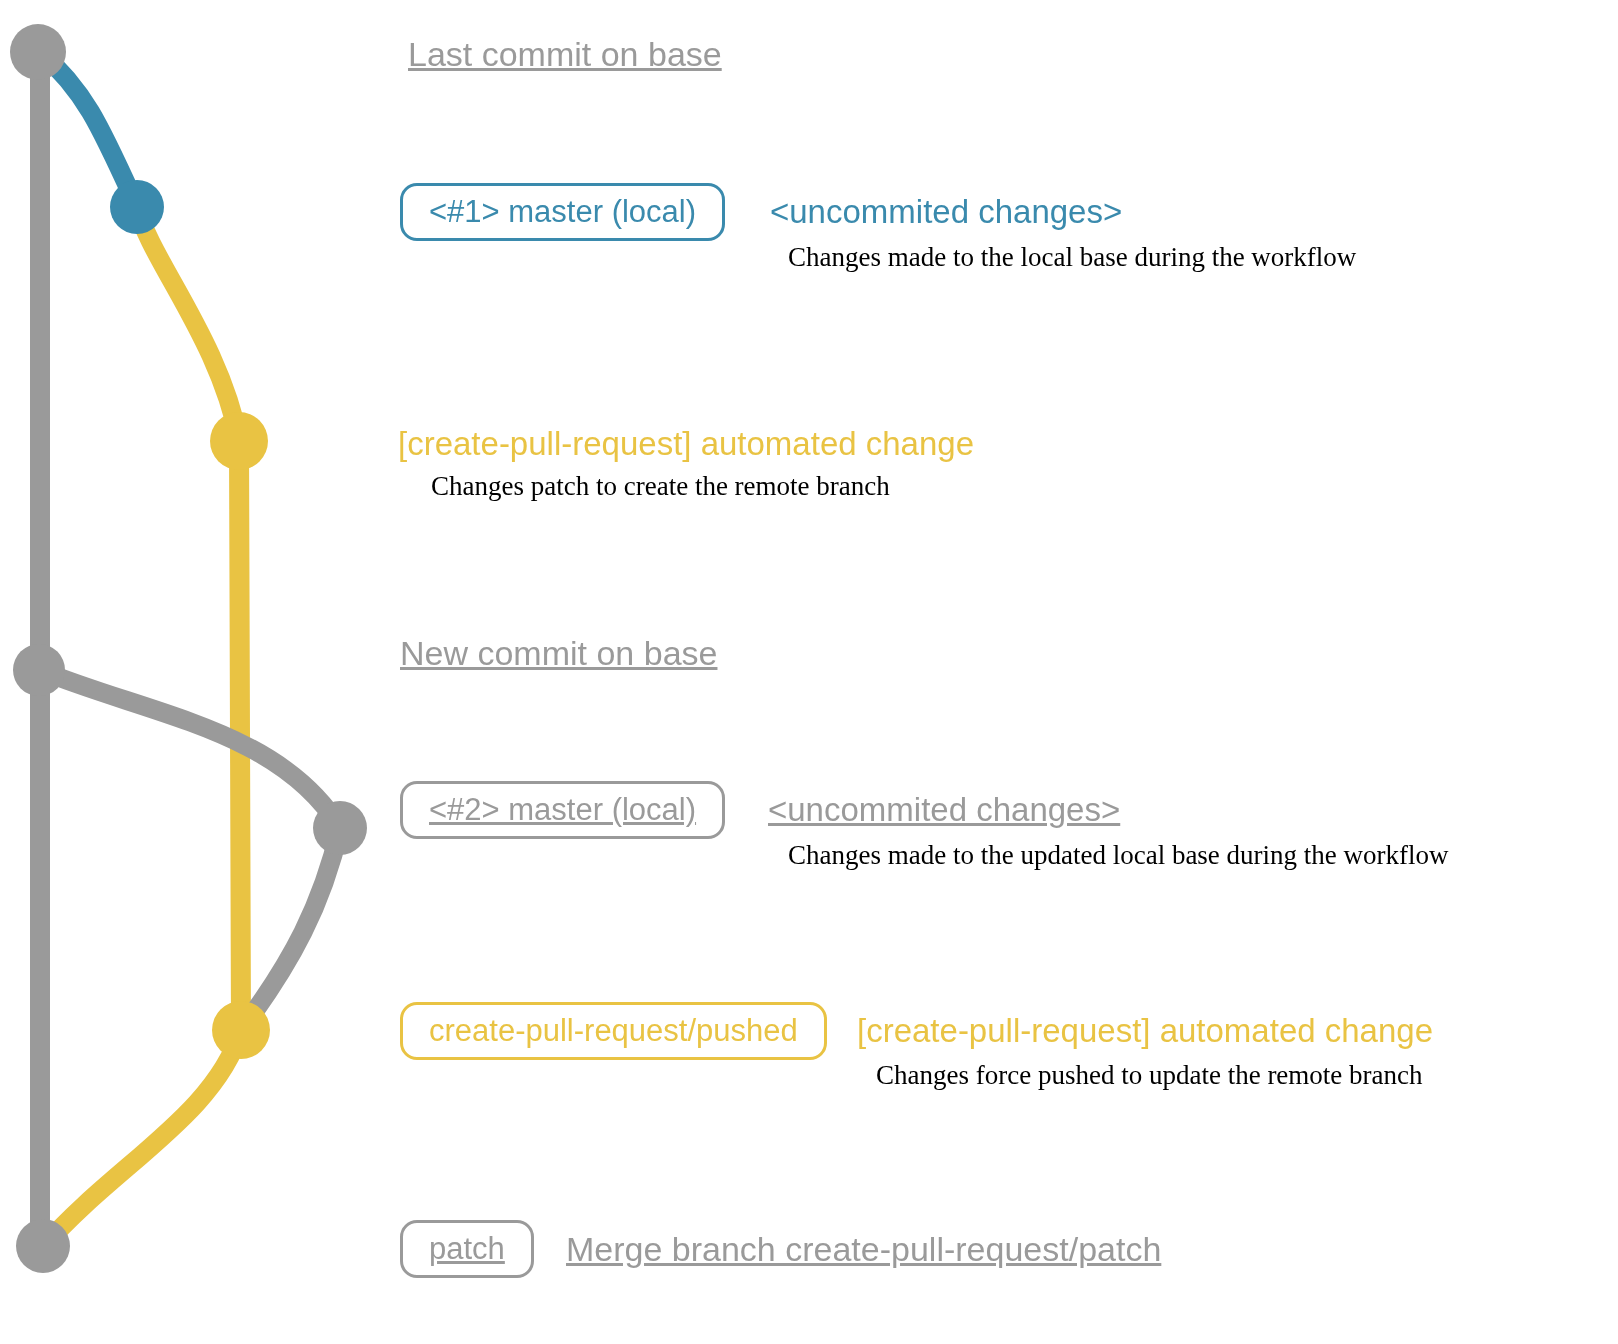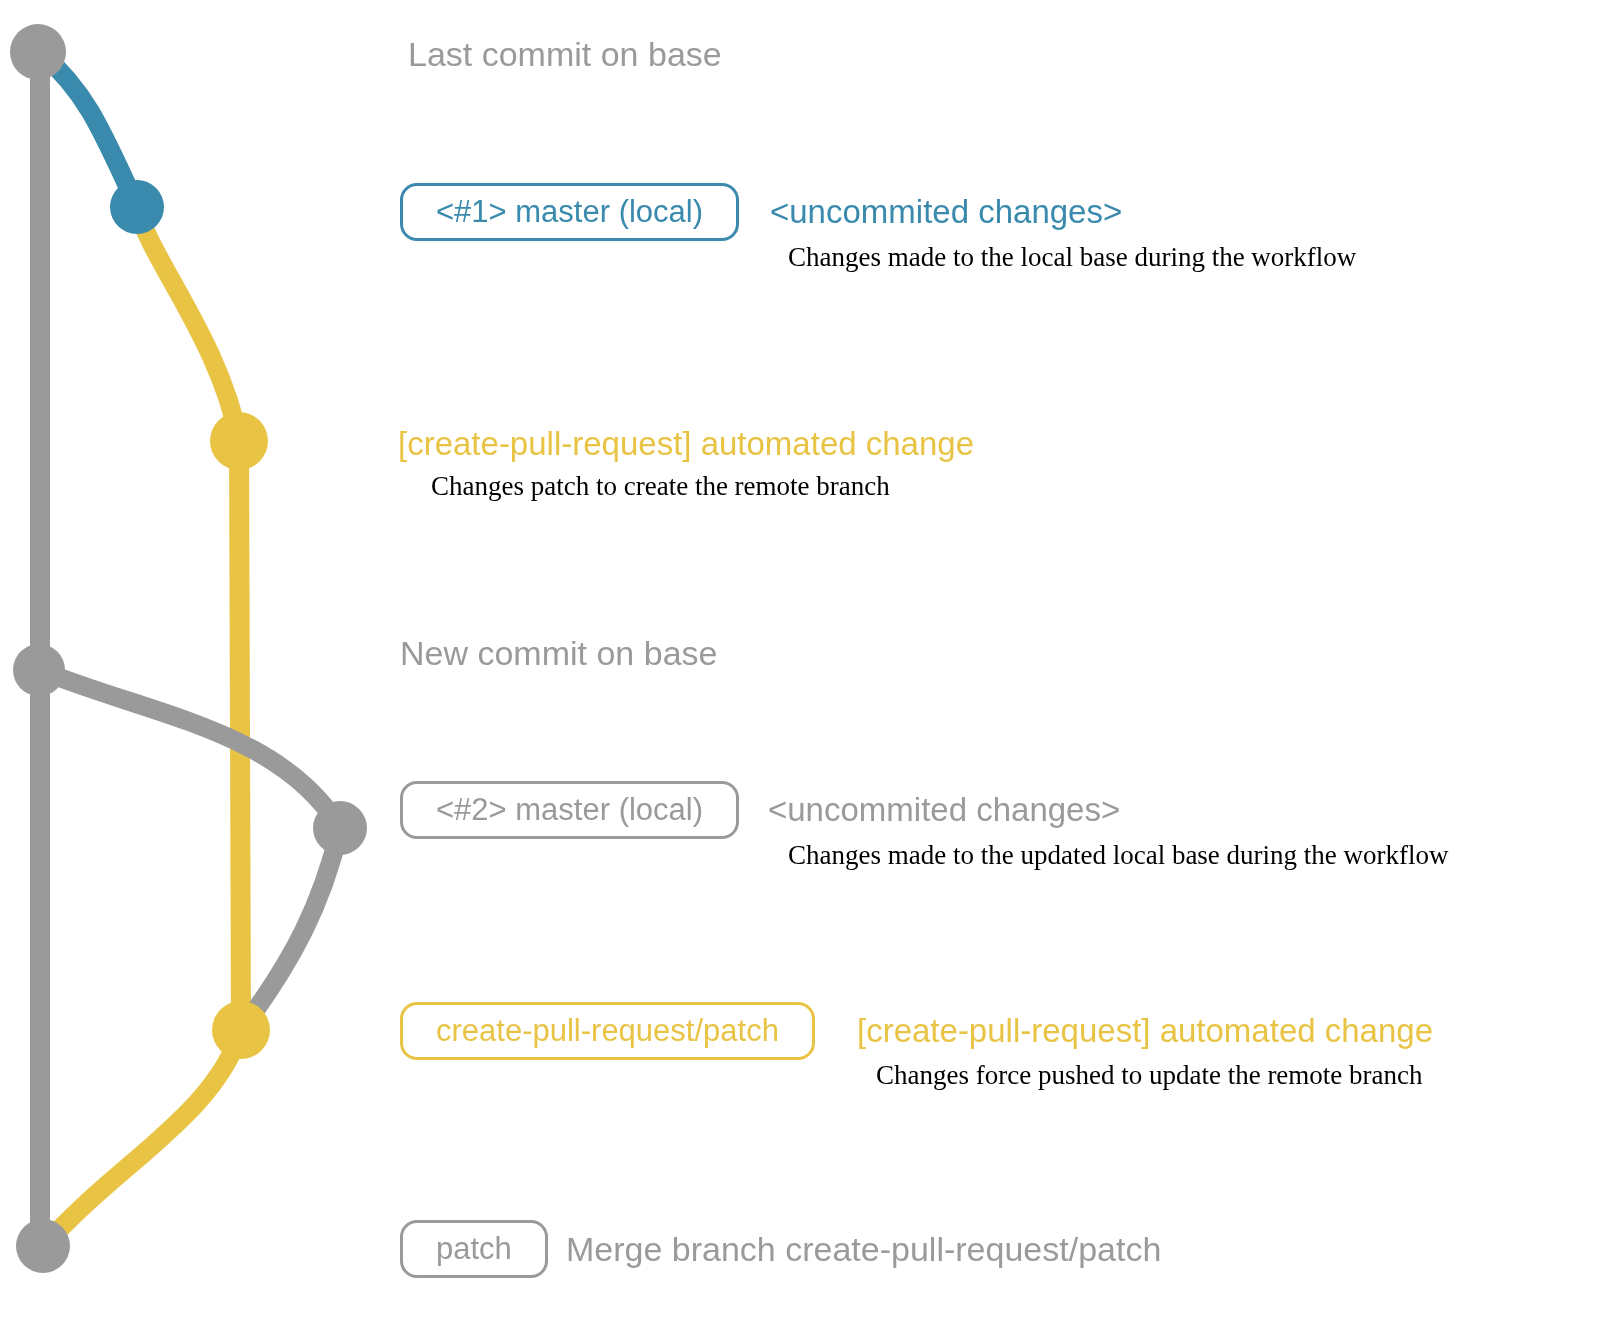--- a/index.html
+++ b/index.html
@@ -31,7 +31,7 @@
     border:3px solid currentColor;
     border-radius:17px;
   }
-  .c-gray { color:var(--gray); }
+  .c-gray { color:var(--gray);text-decoration:underline; }
   .c-blue { color:var(--blue); }
   .c-yellow { color:var(--yellow); }
 </style>

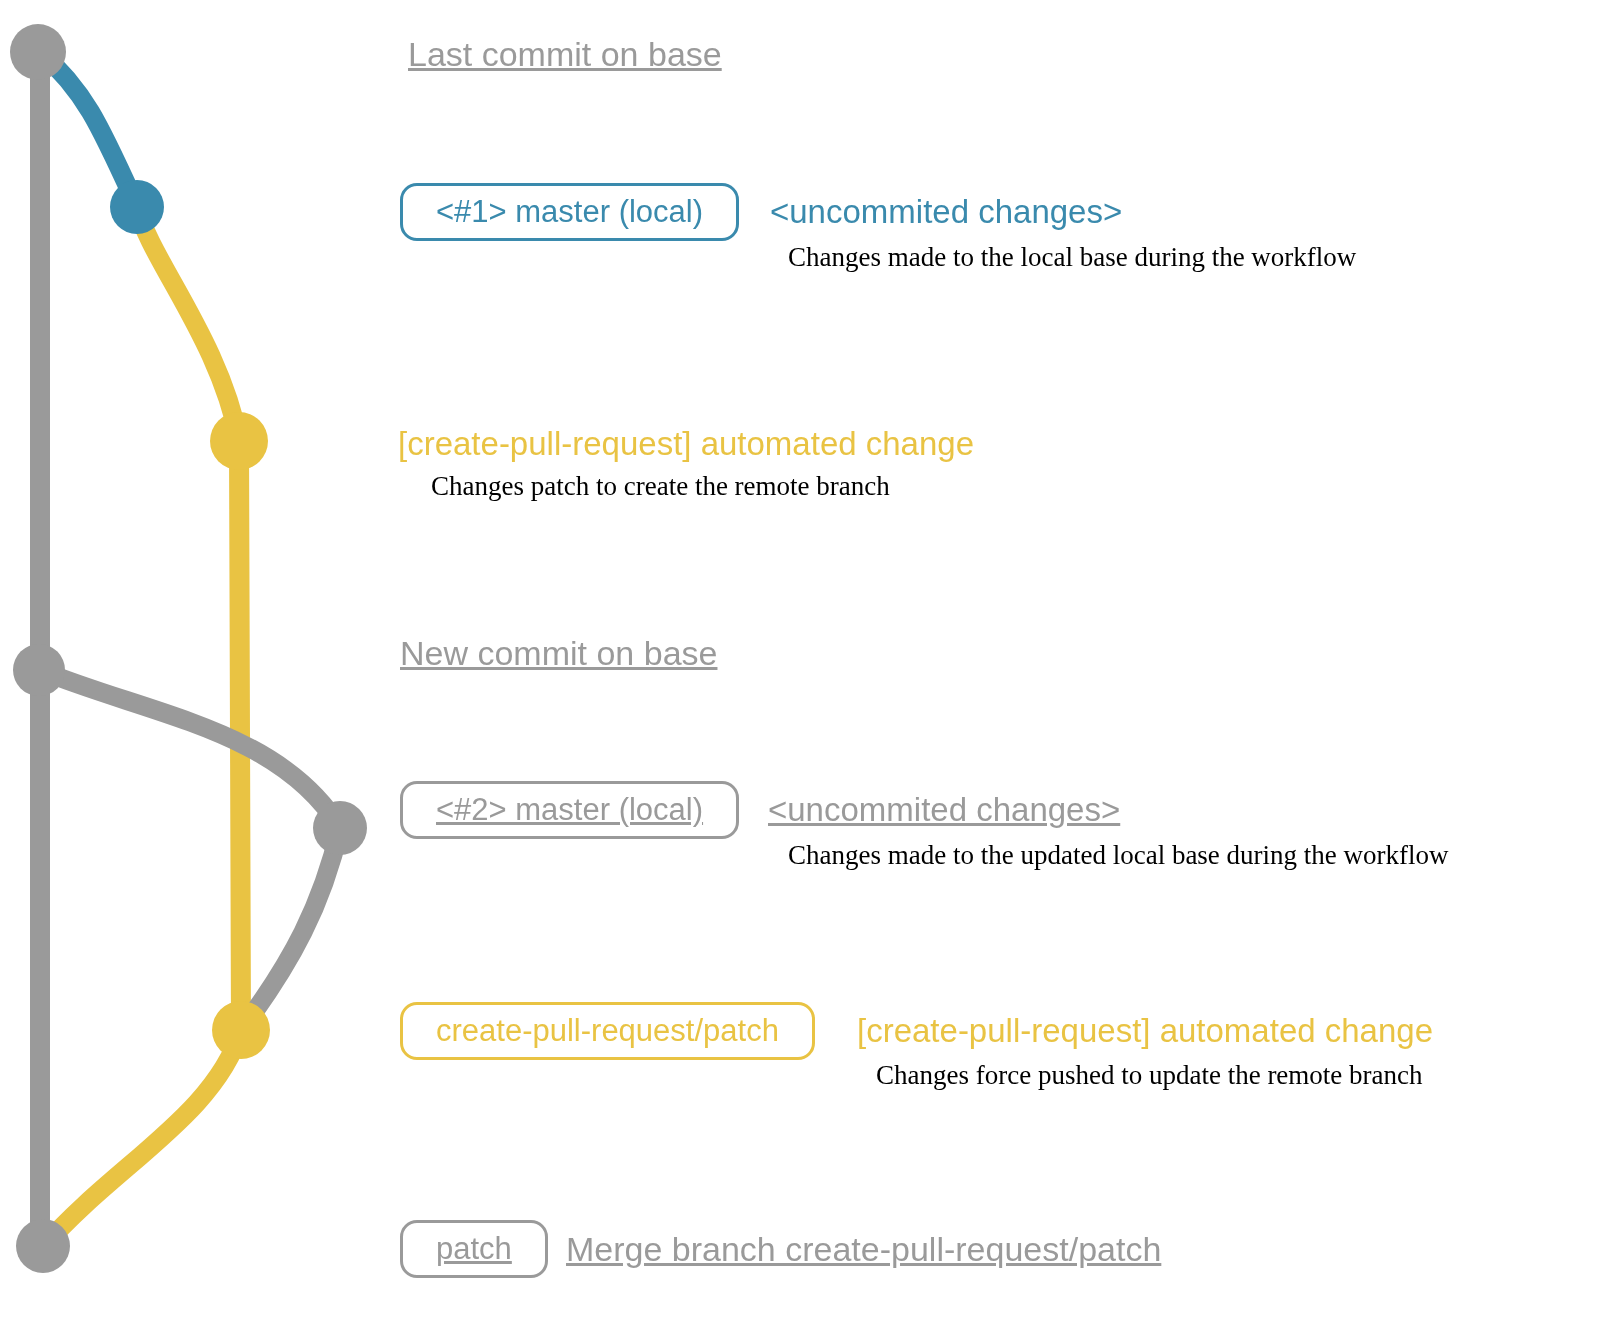--- a/index.html
+++ b/index.html
@@ -27,7 +27,7 @@
   .badge {
     position:absolute; white-space:nowrap;
     font-size:31px; line-height:36px;
-    padding:8px 33px;
+    padding:8px 26px;
     border:3px solid currentColor;
     border-radius:17px;
   }

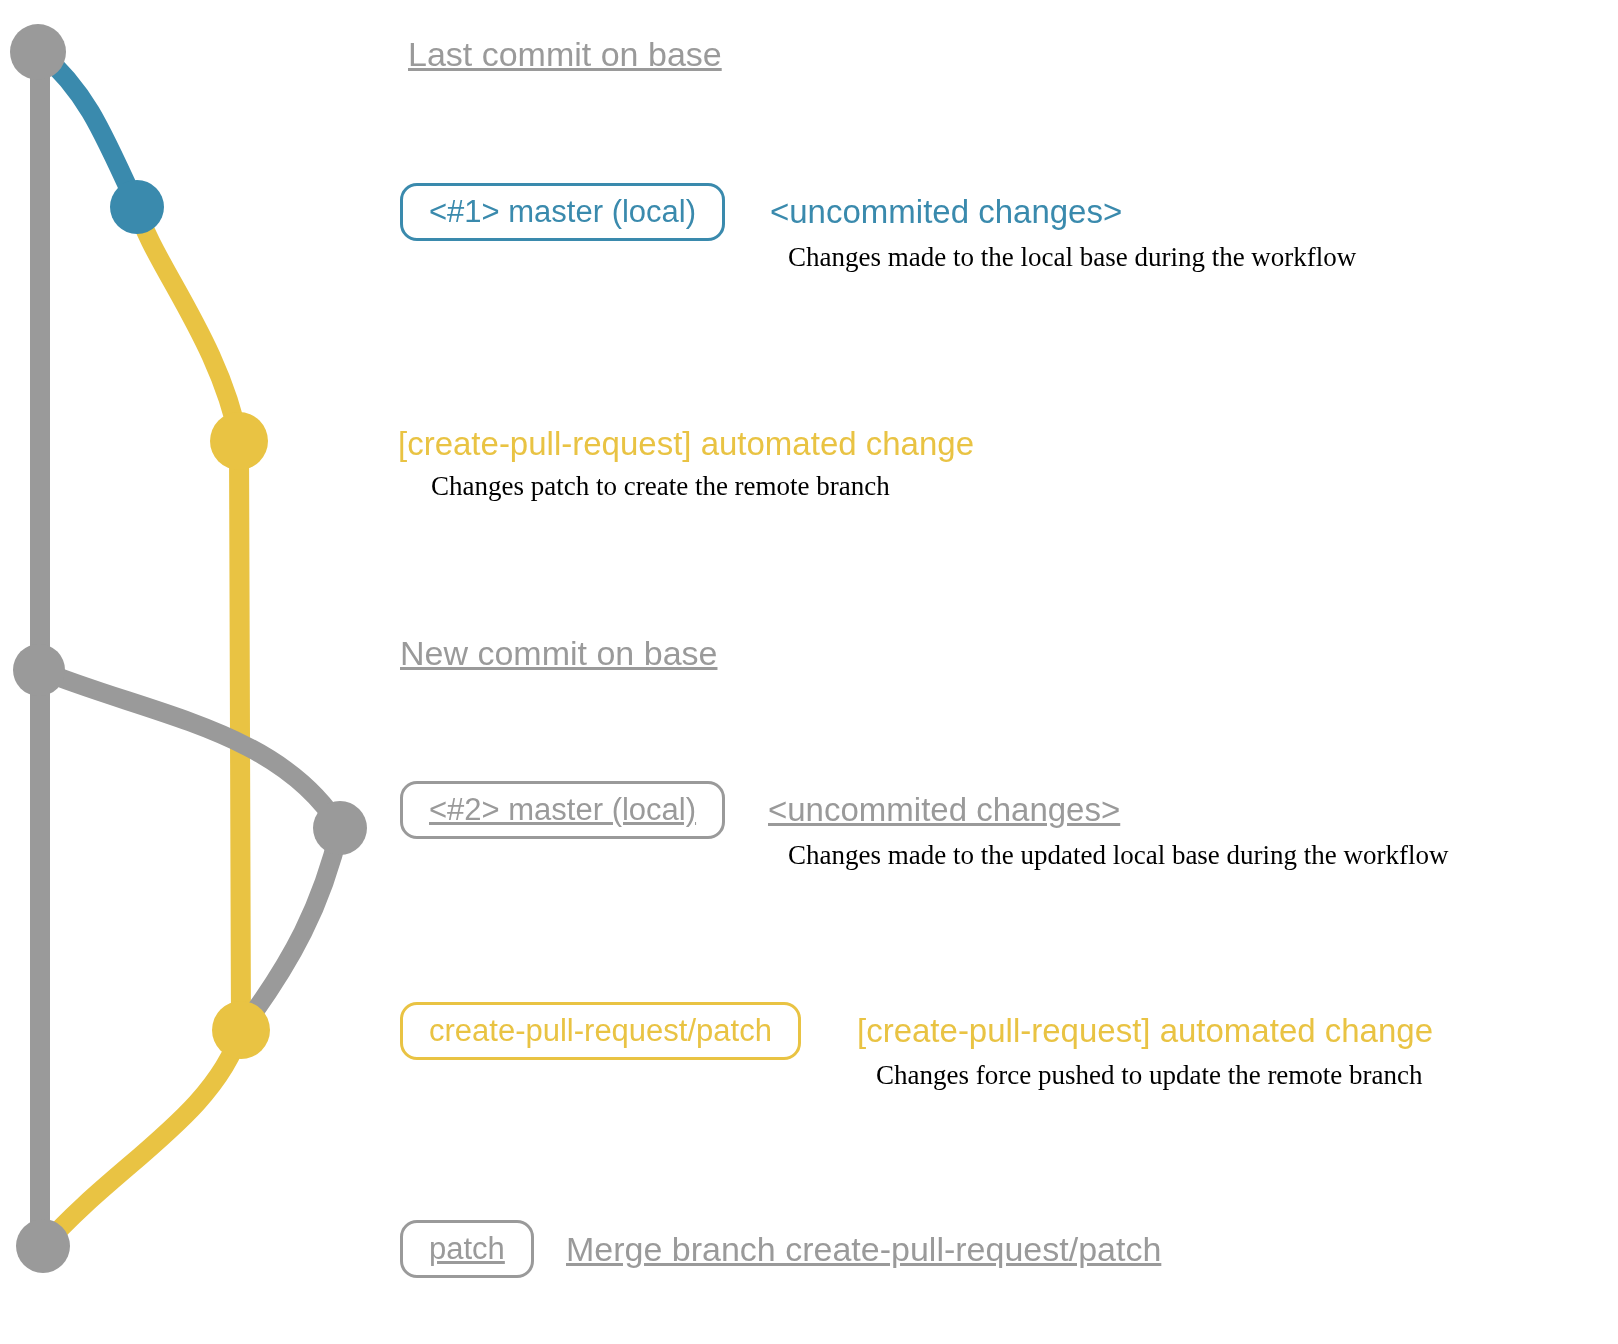--- a/index.html
+++ b/index.html
@@ -73,7 +73,7 @@
   <div class="lbl title c-gray" style="left:768px; top:790px;">&lt;uncommited changes&gt;</div>
   <div class="lbl serif" style="left:788px; top:839px;">Changes made to the updated local base during the workflow</div>
 
-  <div class="badge c-yellow" style="left:400px; top:1002px;">create-pull-request/patch</div>
+  <div class="badge c-yellow" style="left:400px; top:1002px;">create-pull-request/pushed</div>
   <div class="lbl title c-yellow" style="left:857px; top:1011px;">[create-pull-request] automated change</div>
   <div class="lbl serif" style="left:876px; top:1059px;">Changes force pushed to update the remote branch</div>
 

